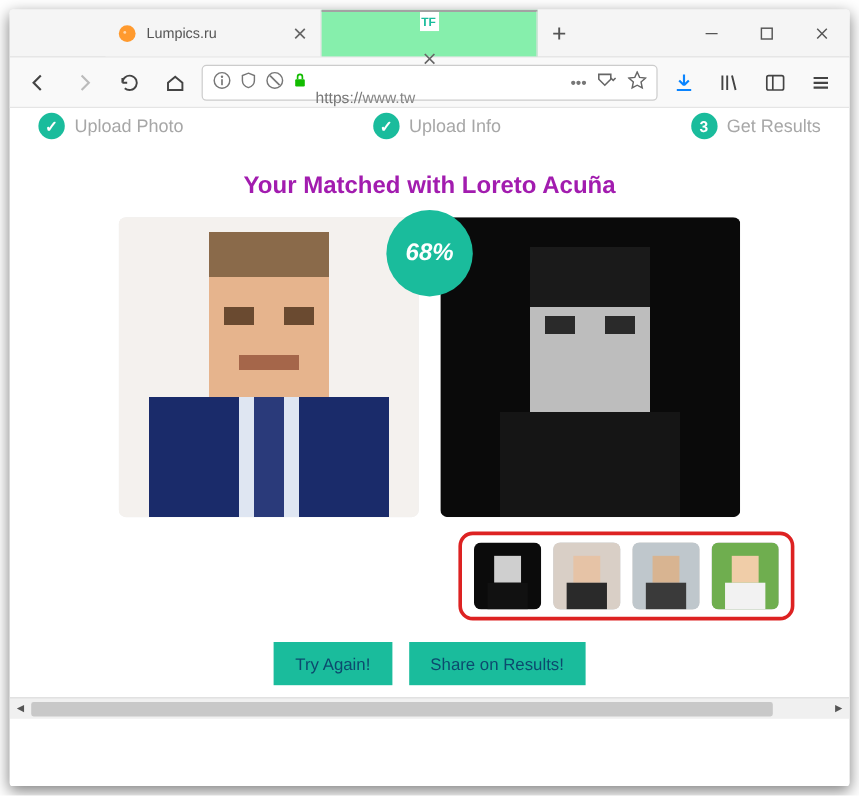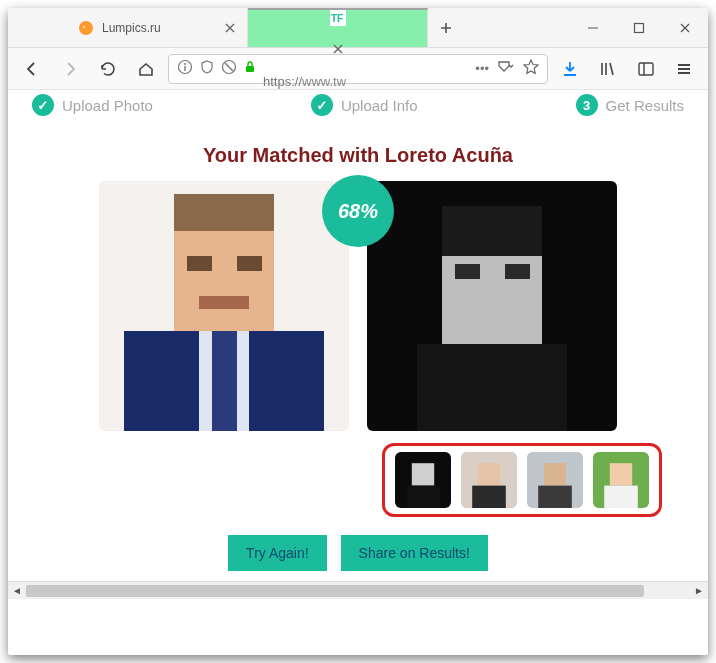--- a/index.html
+++ b/index.html
@@ -8,7 +8,7 @@
   
   .window-border { width: 700px; height: 647px; margin: 8px; box-shadow: 0 4px 12px rgba(0,0,0,0.5); background: #fff; border-radius: 3px; overflow: hidden; display: flex; flex-direction: column; }
   .titlebar { height: 40px; background: #f5f5f5; display: flex; align-items: stretch; border-bottom: 1px solid #ddd; }
-  .tabs { display: flex; flex: 0 0 auto; align-items: stretch; padding-left: 60px; }
+  .tabs { display: flex; flex: 0 0 auto; align-items: stretch; padding-left: 80px; }
   .tab { display: flex; align-items: center; gap: 8px; padding: 0 10px; min-width: 180px; max-width: 200px; border-right: 1px solid #e0e0e0; background: #f5f5f5; font-size: 12px; color: #555; position: relative; }
   .tab.active { background: #86efac; border-top: 2px solid #a3a3a3; flex-direction: column; }
   .tab .favicon { width: 16px; height: 16px; flex: 0 0 auto; }

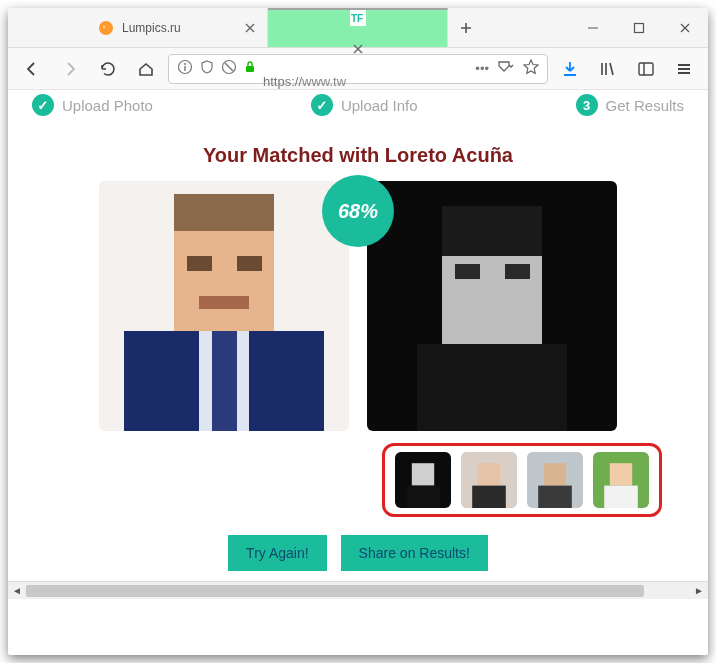--- a/index.html
+++ b/index.html
@@ -35,7 +35,7 @@
   .steps { display: flex; justify-content: space-between; padding: 4px 24px 0 24px; }
   .step { display: flex; align-items: center; gap: 8px; color: #a7a7a7; font-size: 15px; }
   .step .circle { width: 22px; height: 22px; border-radius: 50%; background: #1abc9c; display: flex; align-items: center; justify-content: center; color: #fff; font-size: 13px; font-weight: bold; }
-  .heading { text-align: center; font-size: 20px; color: #7f1d1d; margin: 28px 0 14px; font-weight: 600; }
+  .heading { text-align: center; font-size: 20px; color: #a21caf; margin: 28px 0 14px; font-weight: 600; }
   .match-row { display: flex; justify-content: center; gap: 18px; position: relative; padding: 0 20px; }
   .photo { width: 250px; height: 250px; border-radius: 6px; background: #eee; overflow: hidden; flex: 0 0 auto; }
   .photo svg { width: 100%; height: 100%; display: block; }

